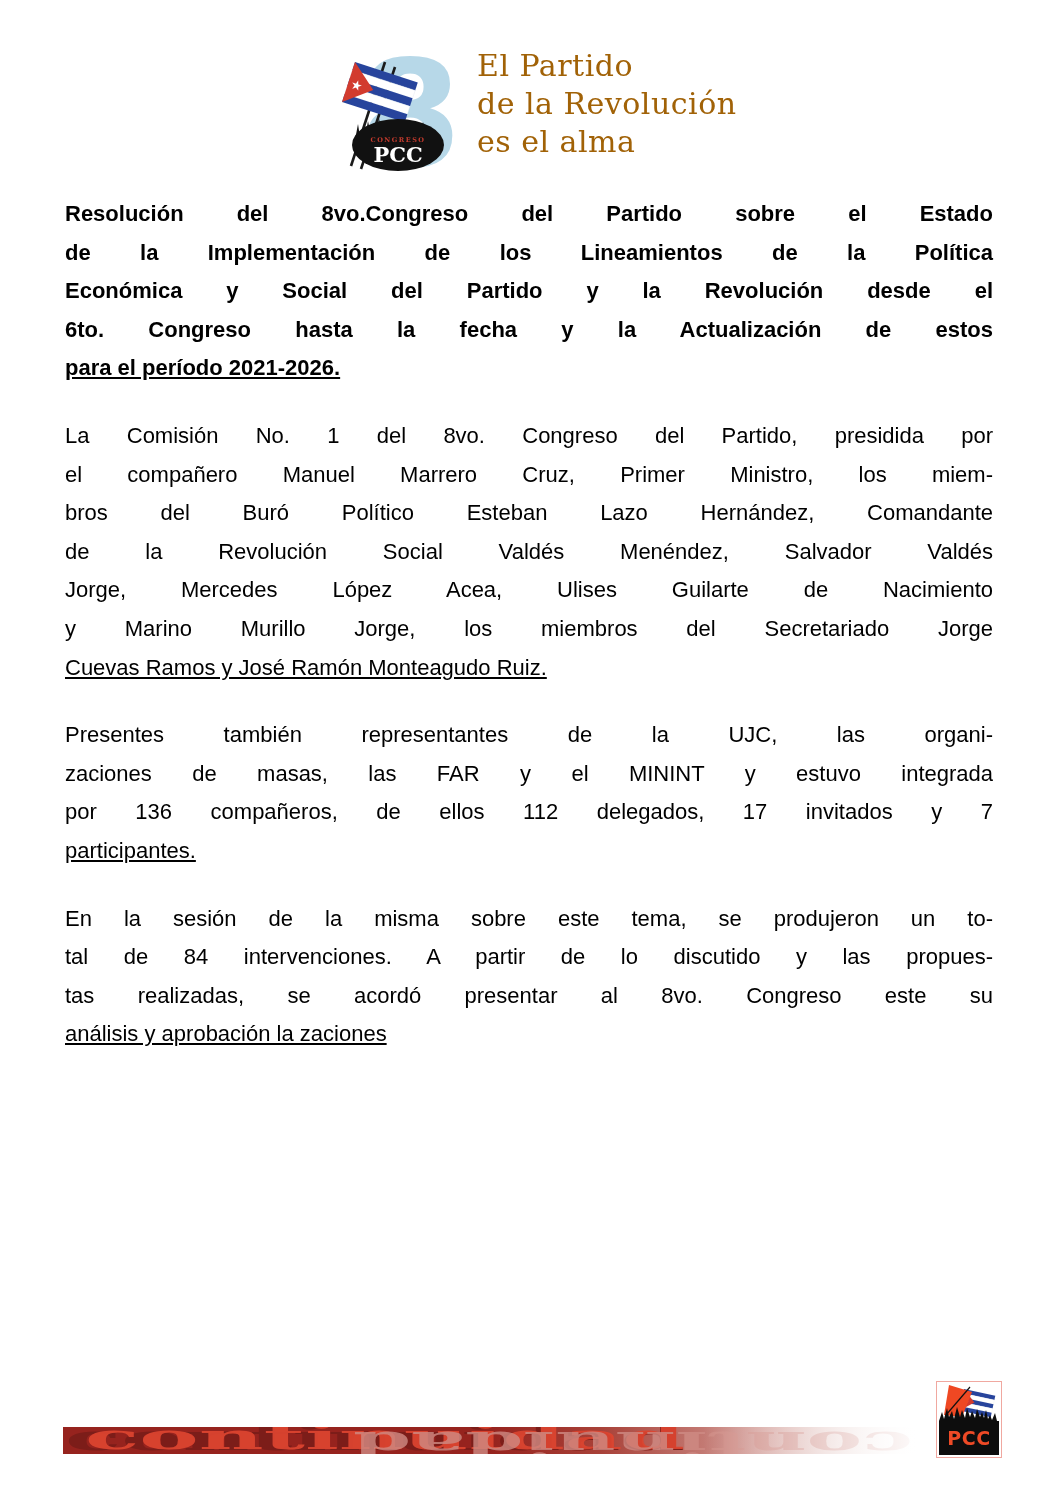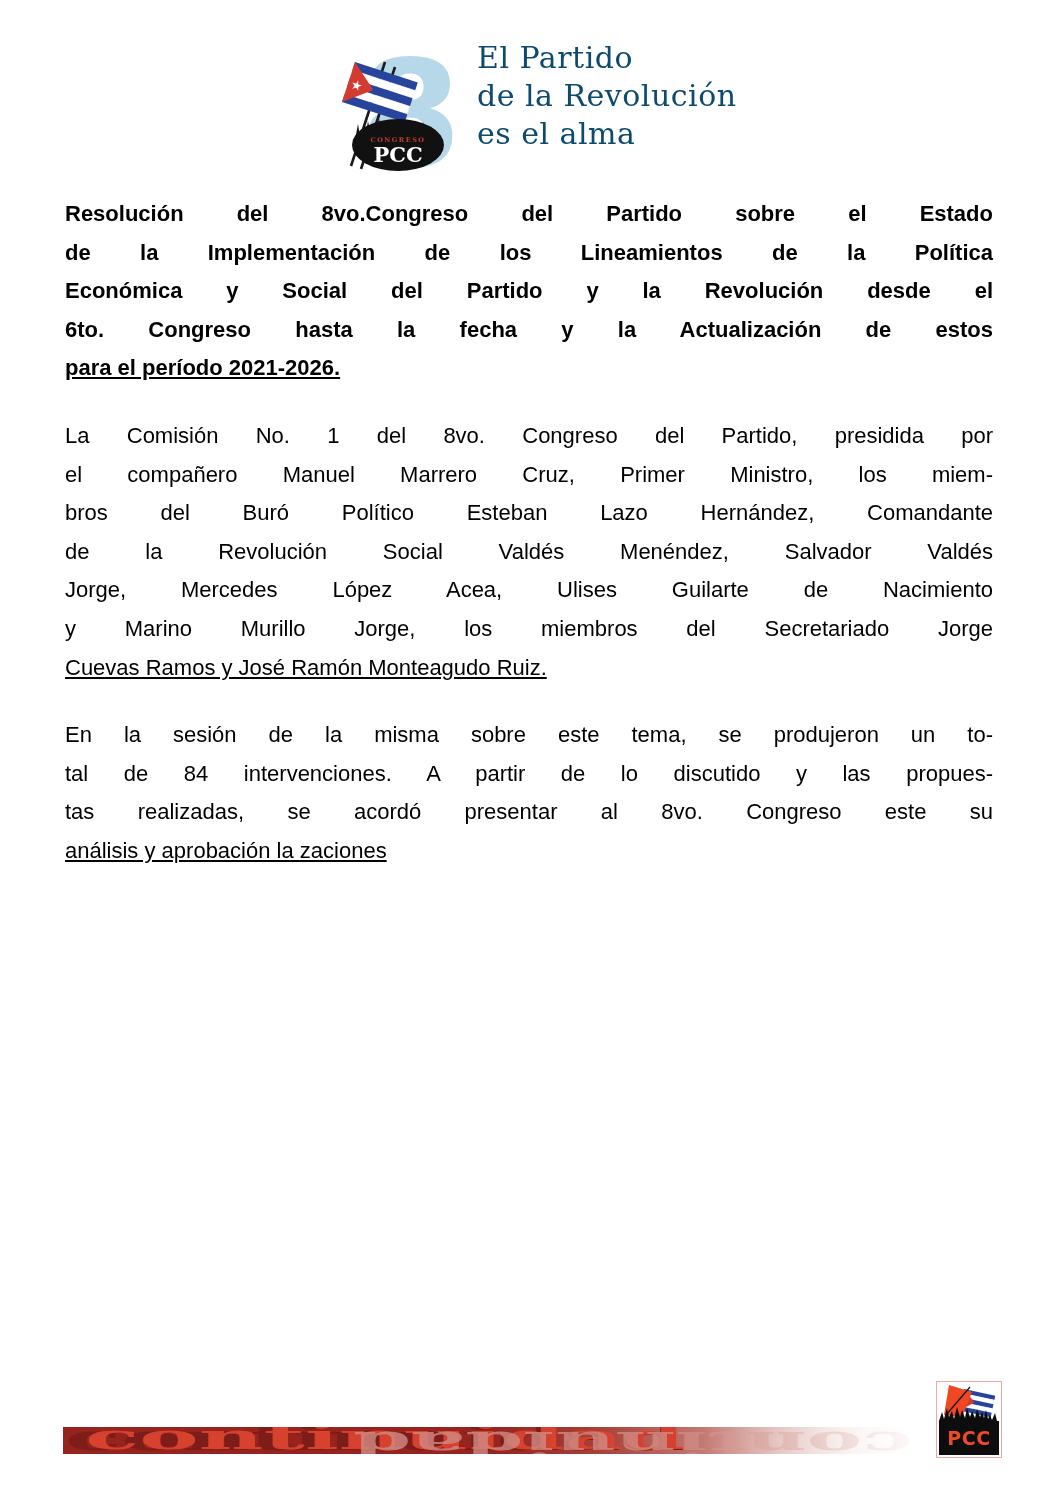--- a/index.html
+++ b/index.html
@@ -10,9 +10,9 @@
   
   .congress-logo { position:absolute; left:338px; top:52px; width:120px; height:120px; }
   .slogan {
-    position:absolute; left:477px; top:39px;
+    position:absolute; left:477px; top:47px;
     font-family:"DejaVu Serif", serif; font-size:30px; line-height:38px;
-    color:#0c4a6e; letter-spacing:0.5px;
+    color:#a16207; letter-spacing:0.5px;
   }
   
   .content { position:absolute; left:65px; top:195px; width:928px; }

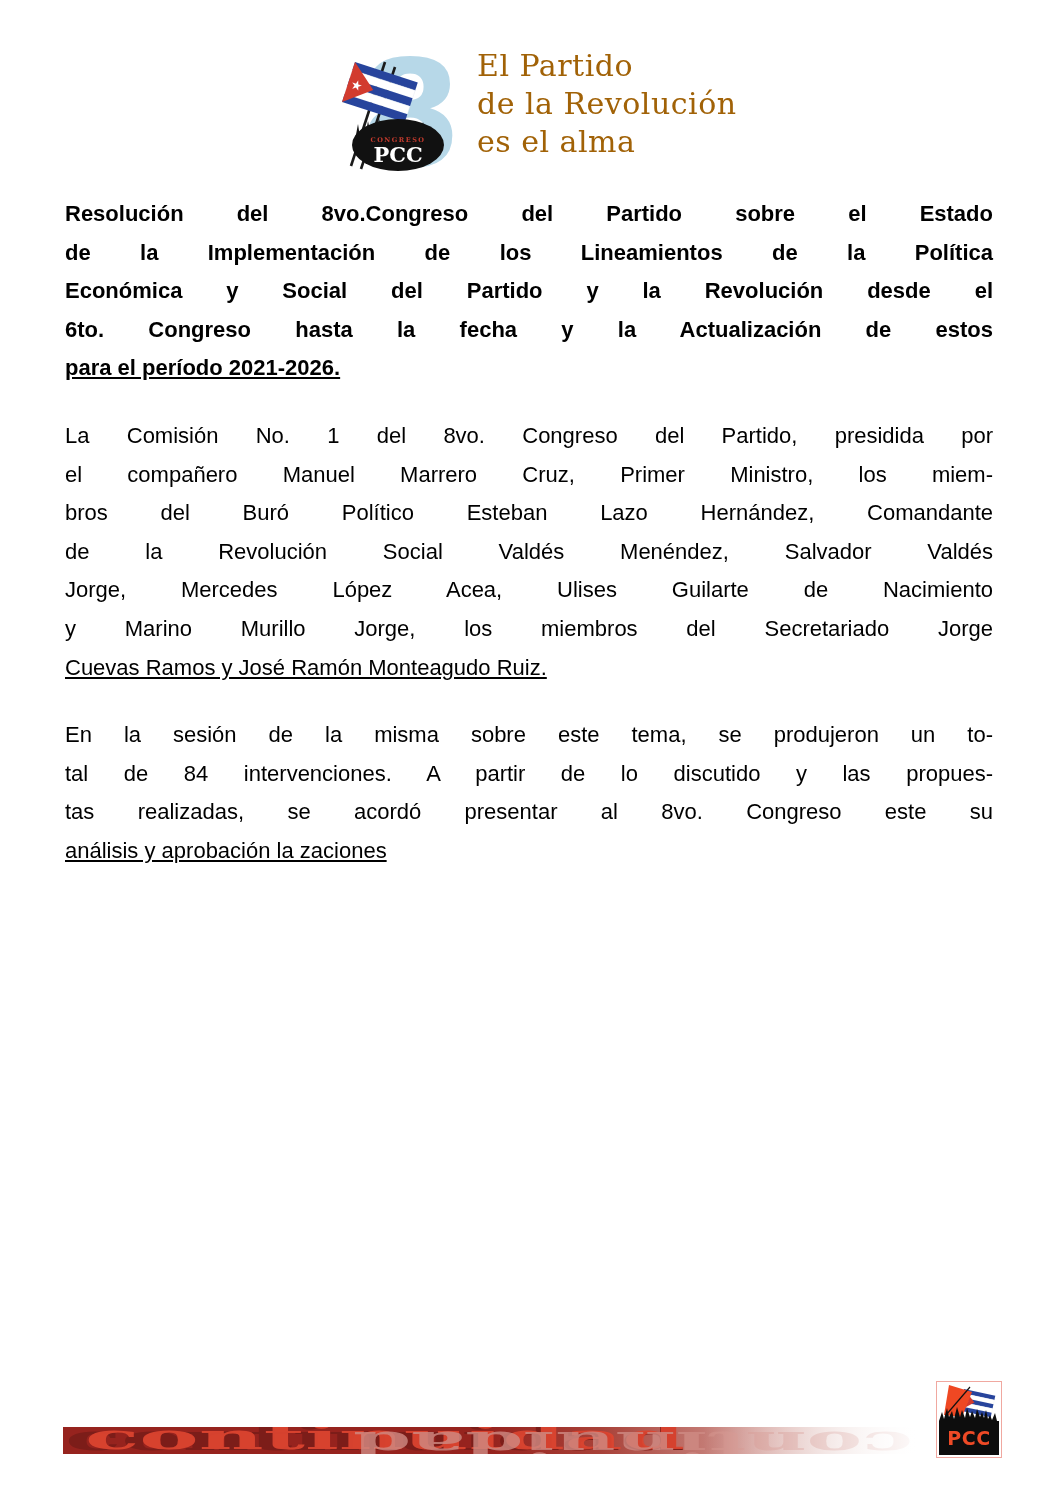--- a/index.html
+++ b/index.html
@@ -79,6 +79,12 @@
         <div class="line">Cuevas Ramos y José Ramón Monteagudo Ruiz.</div>
       </div>
     <div class="par">
+        <div class="line">Presentes también representantes de la UJC, las organi-</div>
+        <div class="line">zaciones de masas, las FAR y el MININT y estuvo integrada</div>
+        <div class="line">por 136 compañeros, de ellos 112 delegados, 17 invitados y 7</div>
+        <div class="line">participantes.</div>
+      </div>
+    <div class="par">
         <div class="line">En la sesión de la misma sobre este tema, se produjeron un to-</div>
         <div class="line">tal de 84 intervenciones. A partir de lo discutido y las propues-</div>
         <div class="line">tas realizadas, se acordó presentar al 8vo. Congreso este su</div>

